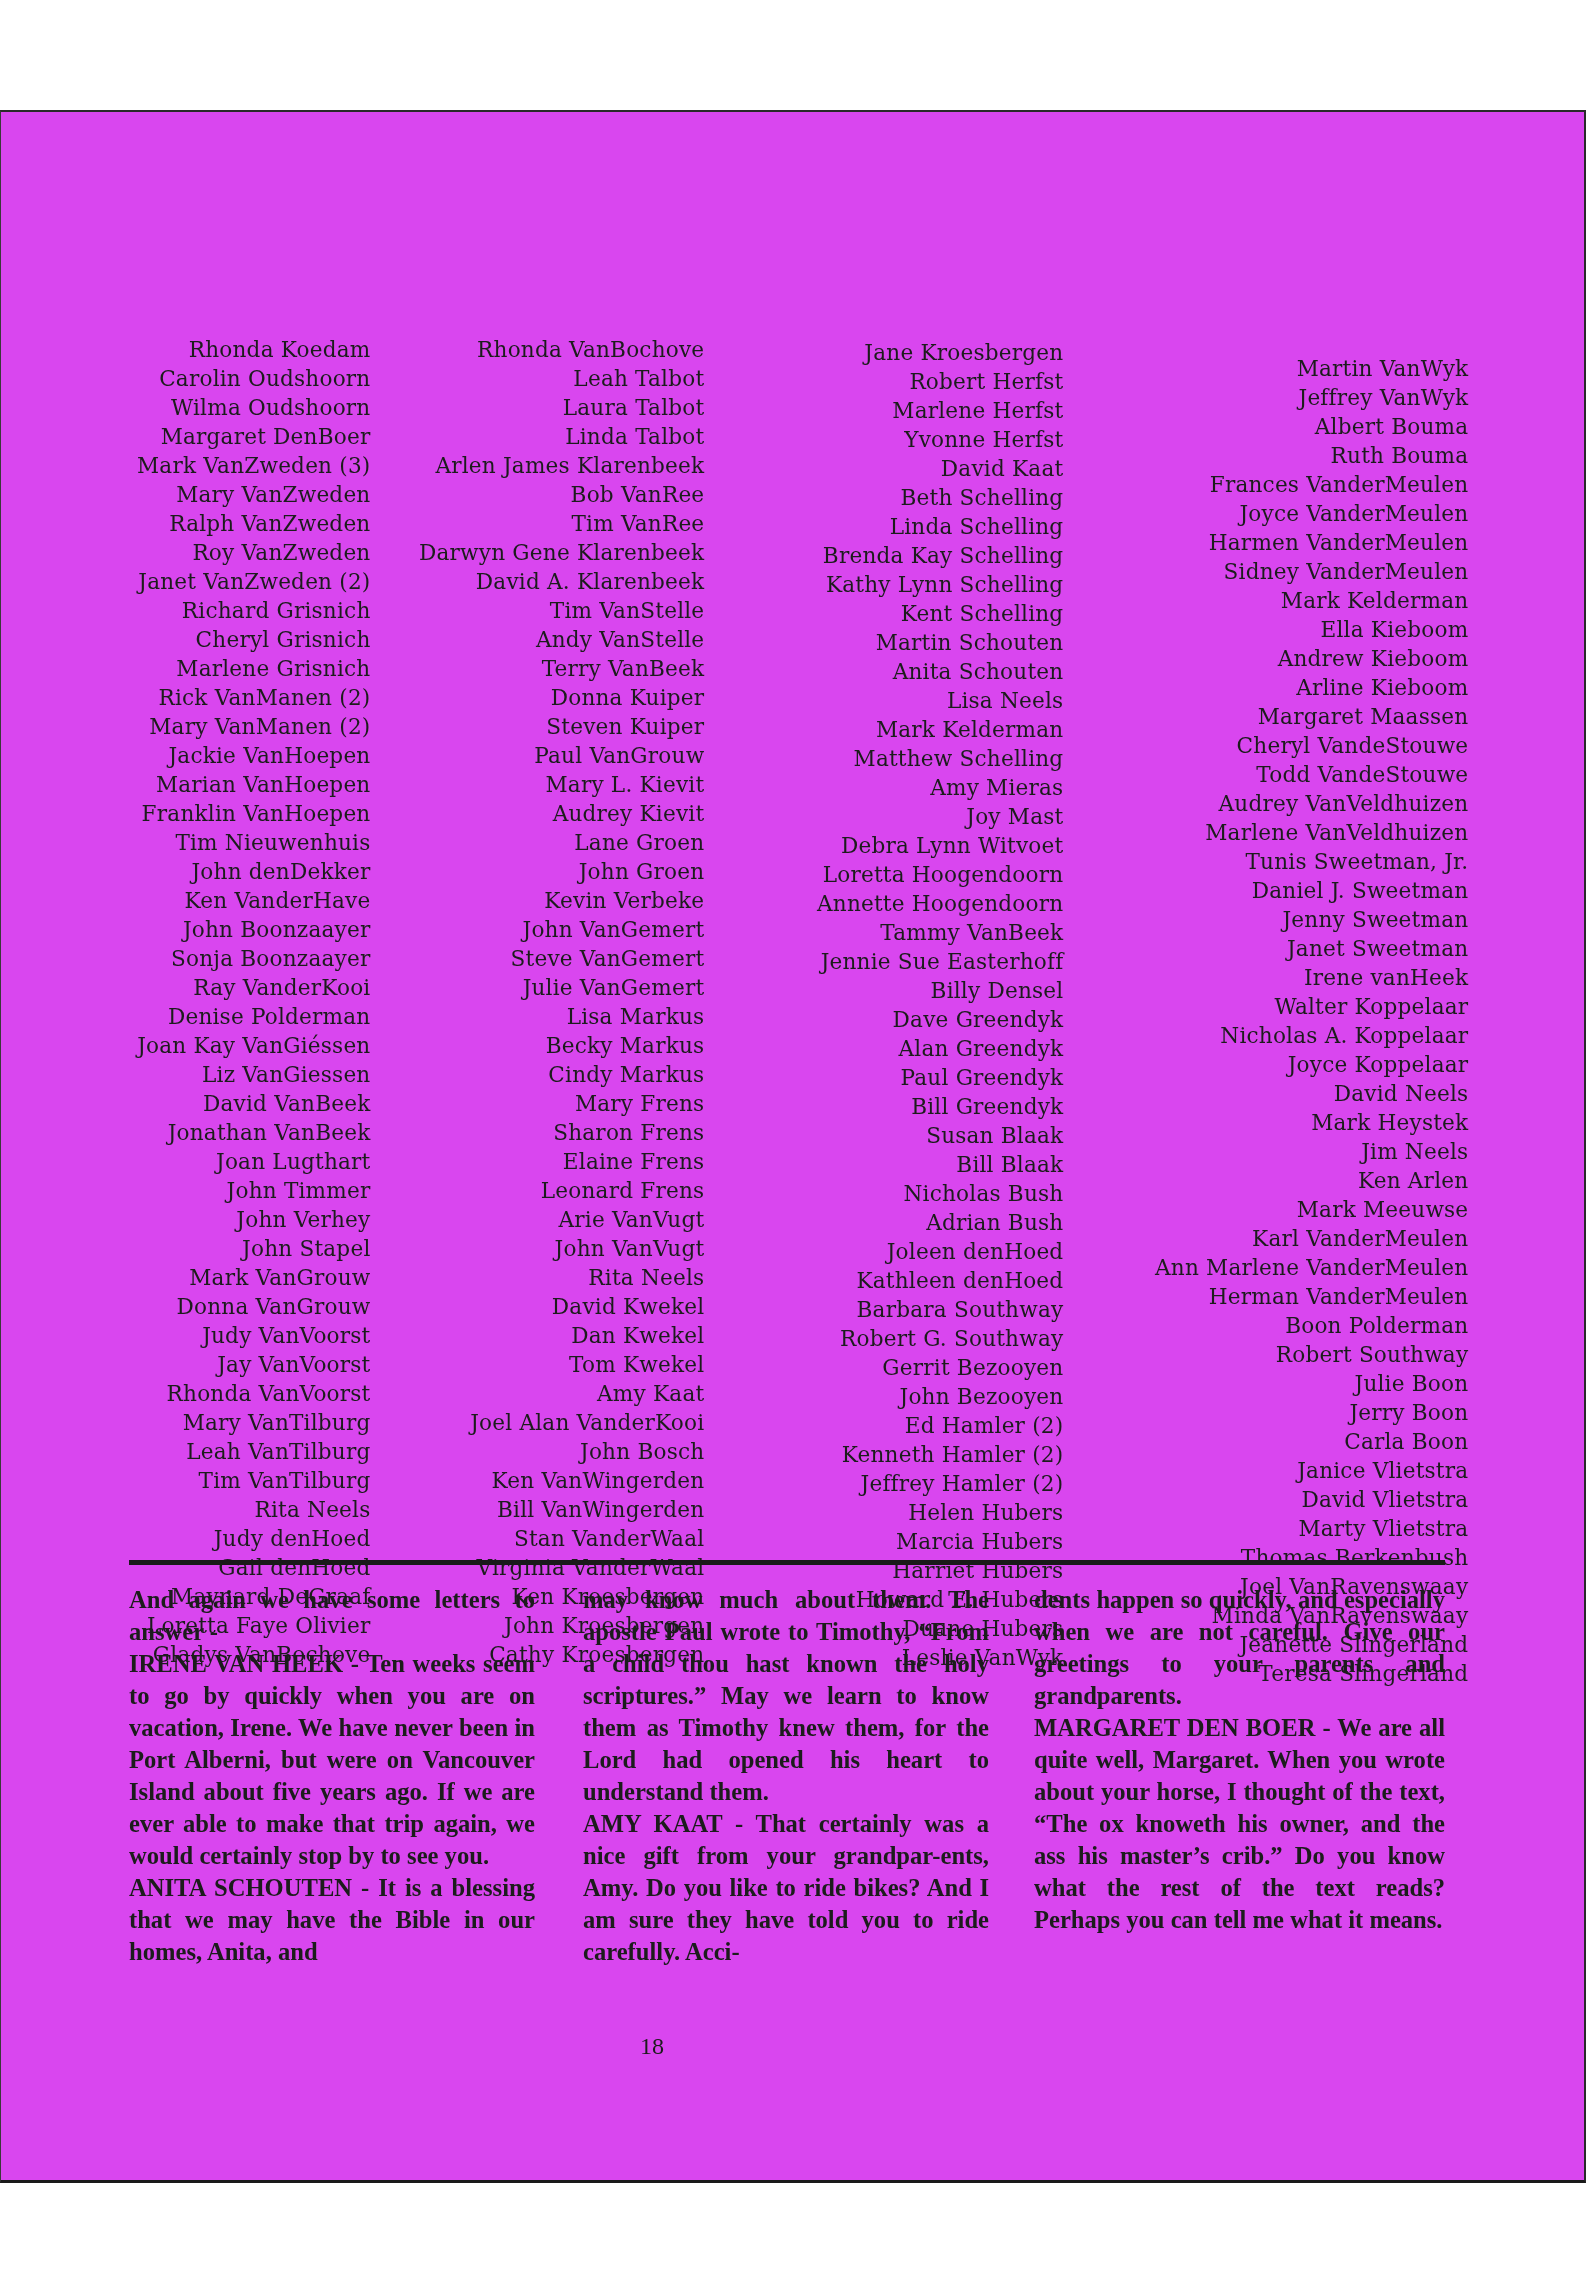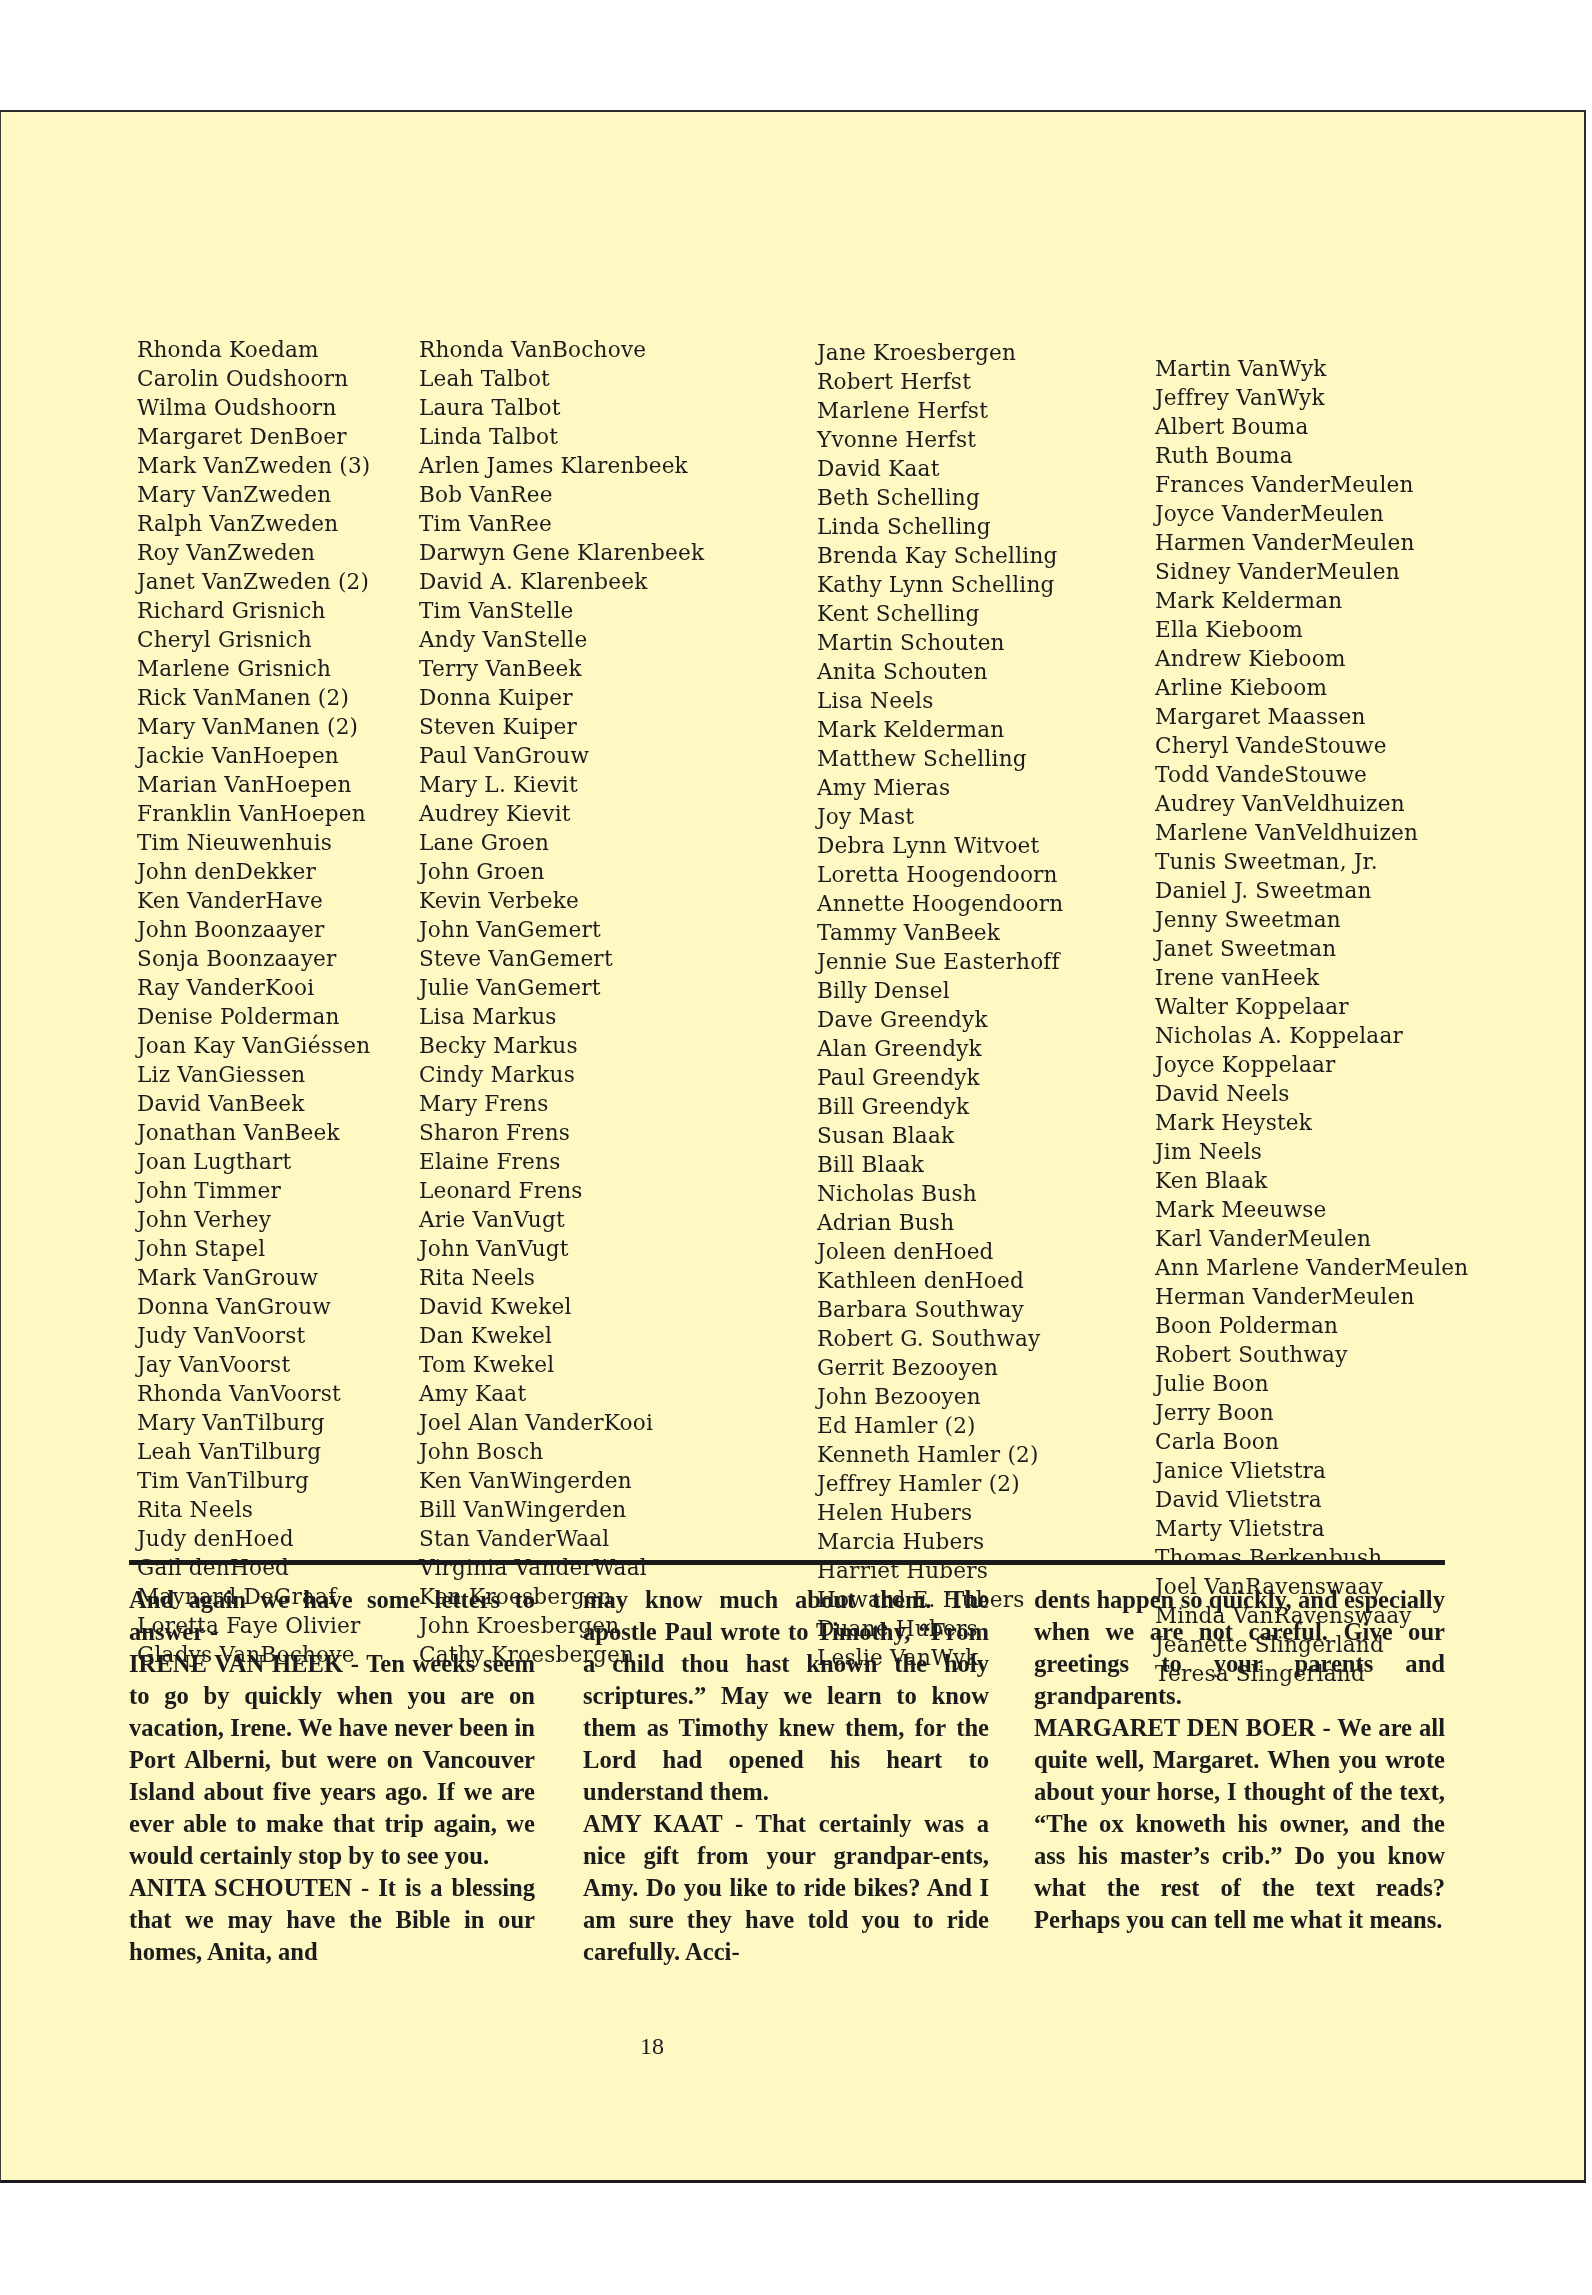--- a/index.html
+++ b/index.html
@@ -9,12 +9,13 @@
   }
   .page {
     position: absolute; left: 0; top: 110px; width: 1586px; height: 2073px;
-    background: #fef9c3;
+    background: #d946ef;
     border-top: 2.6px solid #2a2a2a;
     border-left: 1.7px solid #3a3a3a;
     border-right: 2.6px solid #2a2a2a;
     border-bottom: 3.5px solid #1a1a1a;
     box-sizing: border-box;
+    text-align: right;
   }
   .names-col {
     position: absolute; top: 221px;

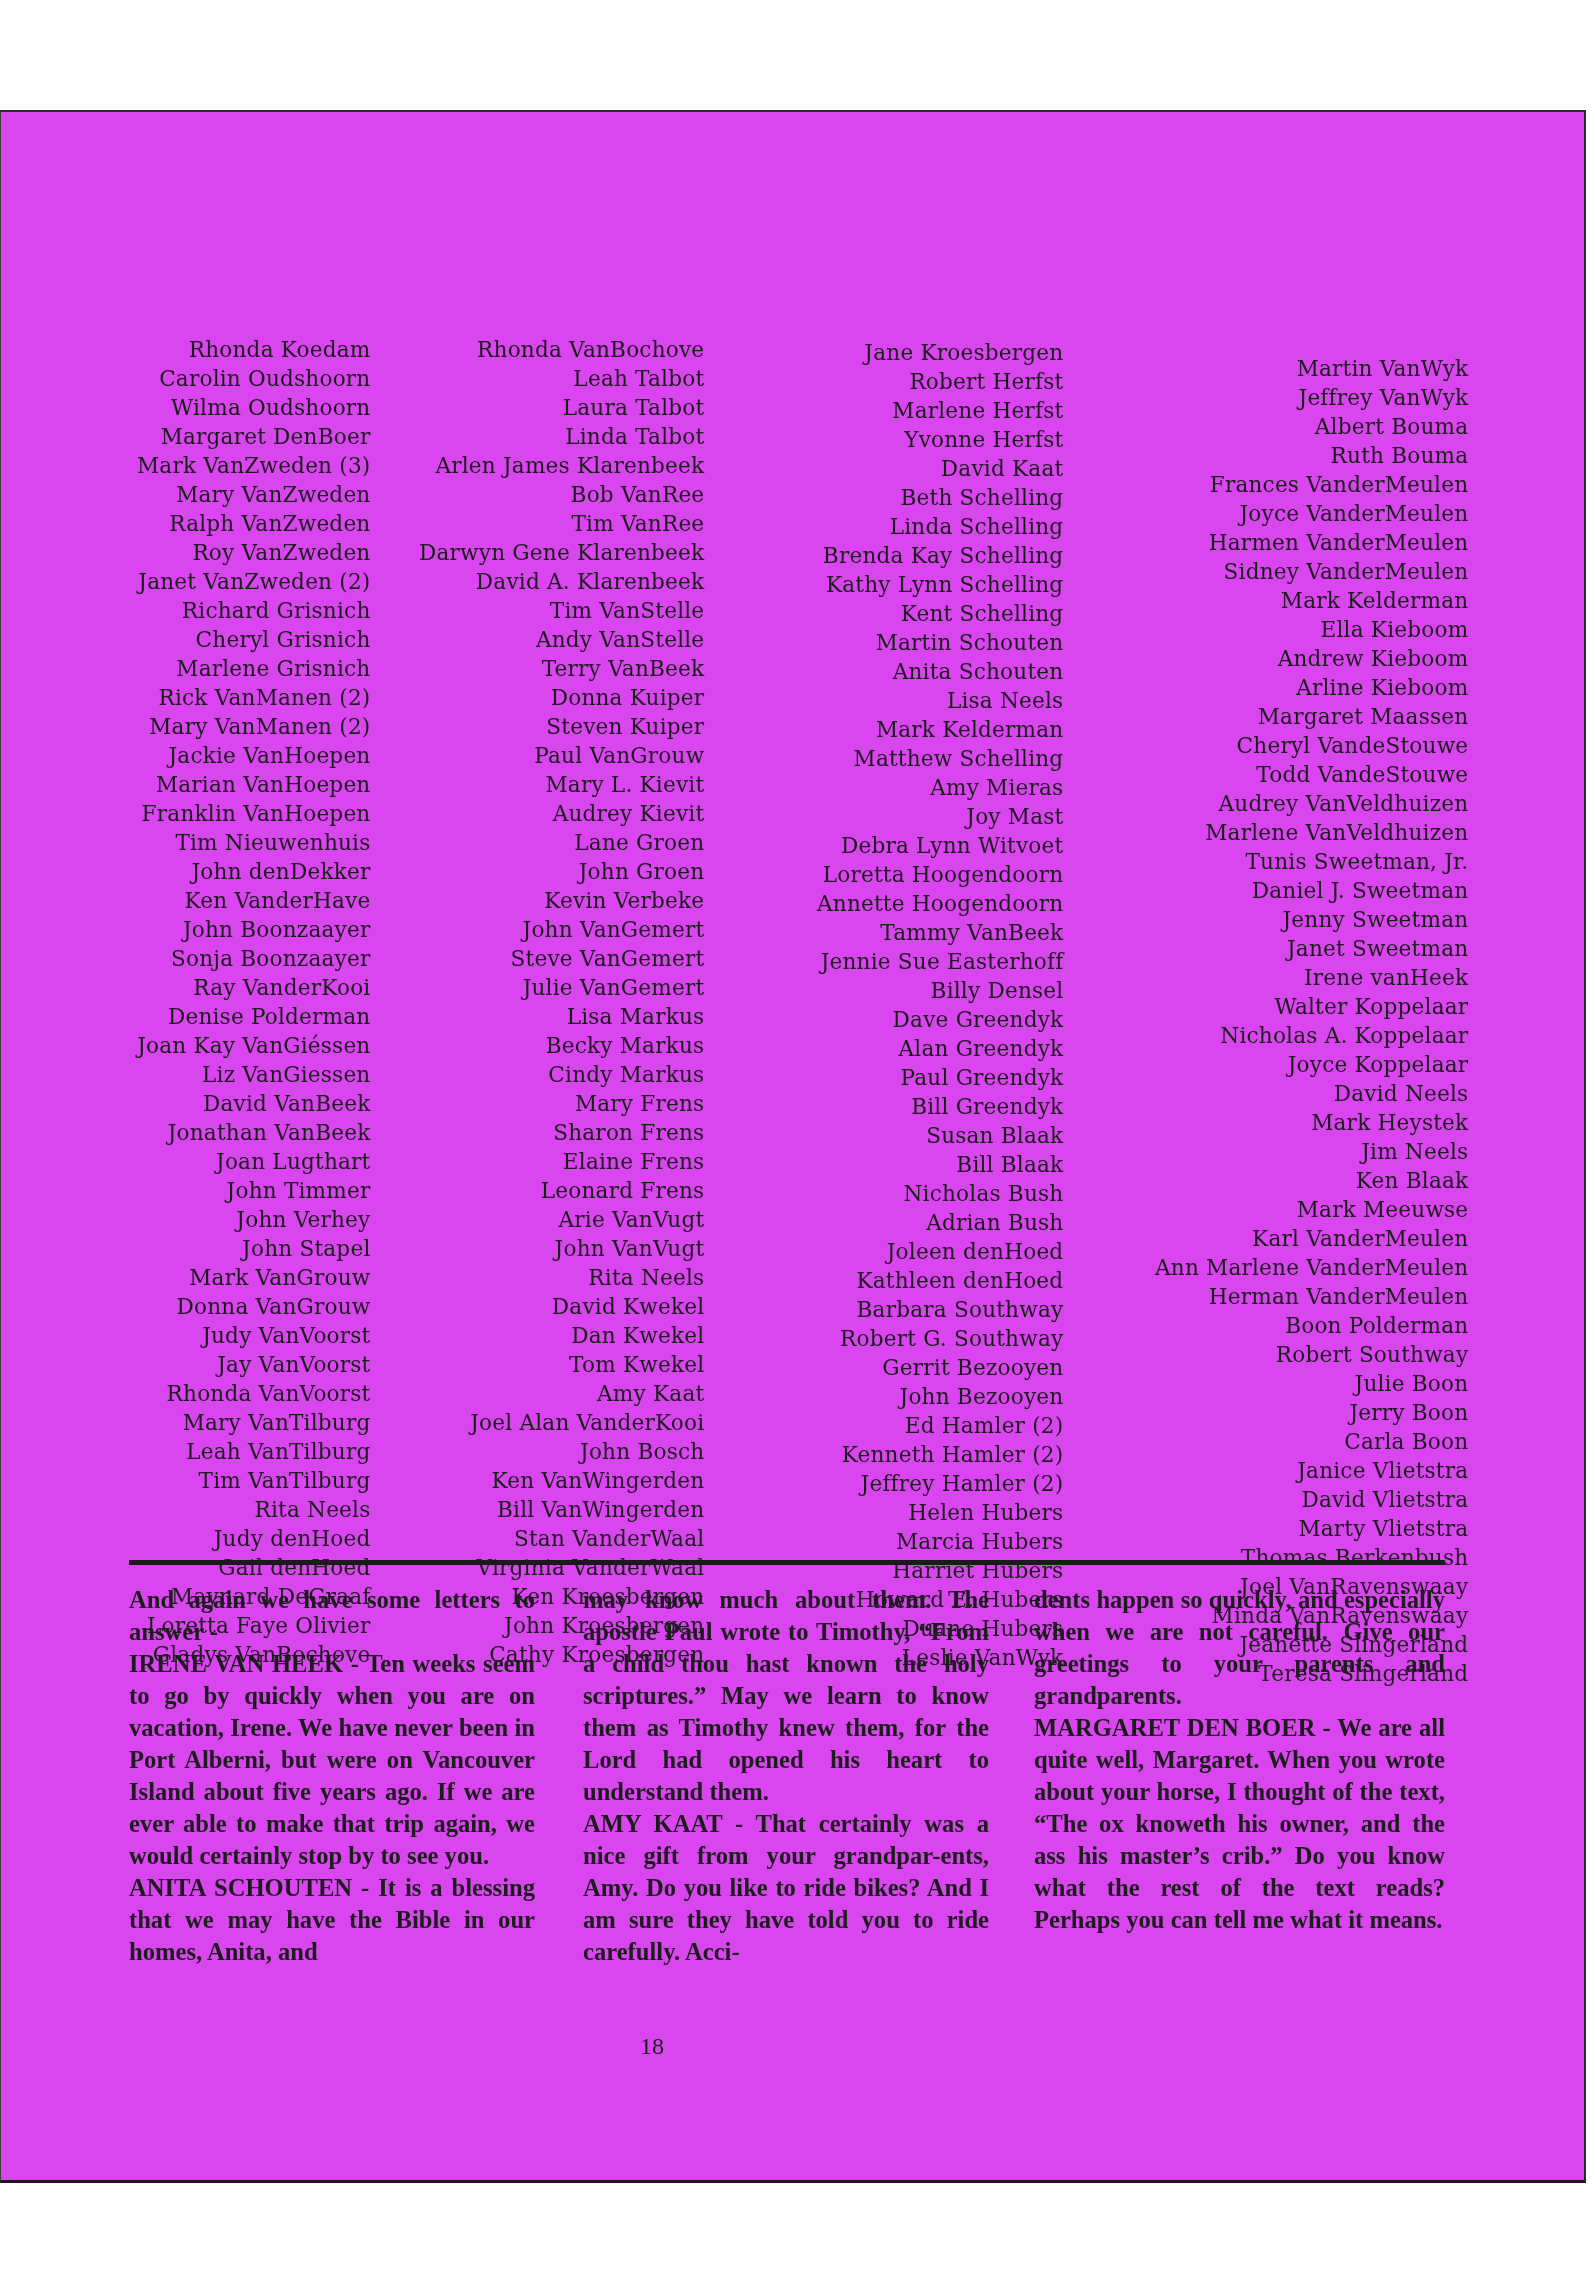--- a/index.html
+++ b/index.html
@@ -223,7 +223,7 @@
       <div>David Neels</div>
       <div>Mark Heystek</div>
       <div>Jim Neels</div>
-      <div>Ken Blaak</div>
+      <div>Ken Arlen</div>
       <div>Mark Meeuwse</div>
       <div>Karl VanderMeulen</div>
       <div>Ann Marlene VanderMeulen</div>

